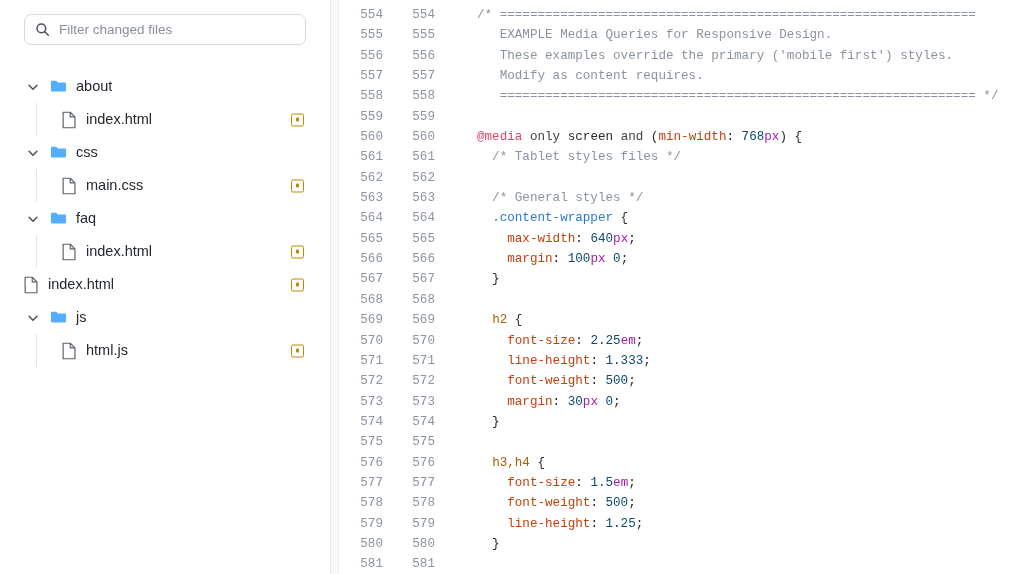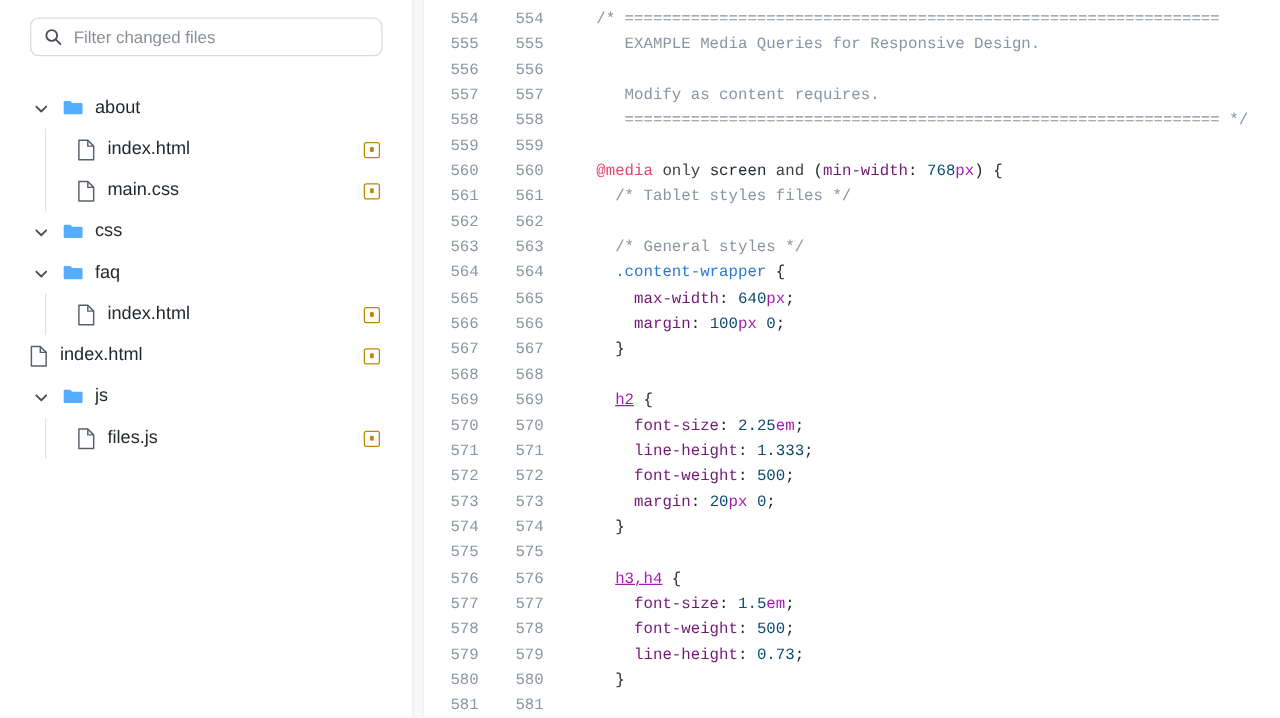--- a/index.html
+++ b/index.html
@@ -306,7 +306,7 @@
     <div class="code-lines" id="code-lines">
         <div class="code-line"><span class="ln ln-old">554</span><span class="ln ln-new">554</span><span class="code-text"><span class="t-comment">/* ===============================================================</span></span></div>
         <div class="code-line"><span class="ln ln-old">555</span><span class="ln ln-new">555</span><span class="code-text"><span class="t-comment">   EXAMPLE Media Queries for Responsive Design.</span></span></div>
-        <div class="code-line"><span class="ln ln-old">556</span><span class="ln ln-new">556</span></div>
+        <div class="code-line"><span class="ln ln-old">556</span><span class="ln ln-new">556</span><span class="code-text"><span class="t-comment">   These examples override the primary ('mobile first') styles.</span></span></div>
         <div class="code-line"><span class="ln ln-old">557</span><span class="ln ln-new">557</span><span class="code-text"><span class="t-comment">   Modify as content requires.</span></span></div>
         <div class="code-line"><span class="ln ln-old">558</span><span class="ln ln-new">558</span><span class="code-text"><span class="t-comment">   =============================================================== */</span></span></div>
         <div class="code-line"><span class="ln ln-old">559</span><span class="ln ln-new">559</span><span class="code-text"></span></div>

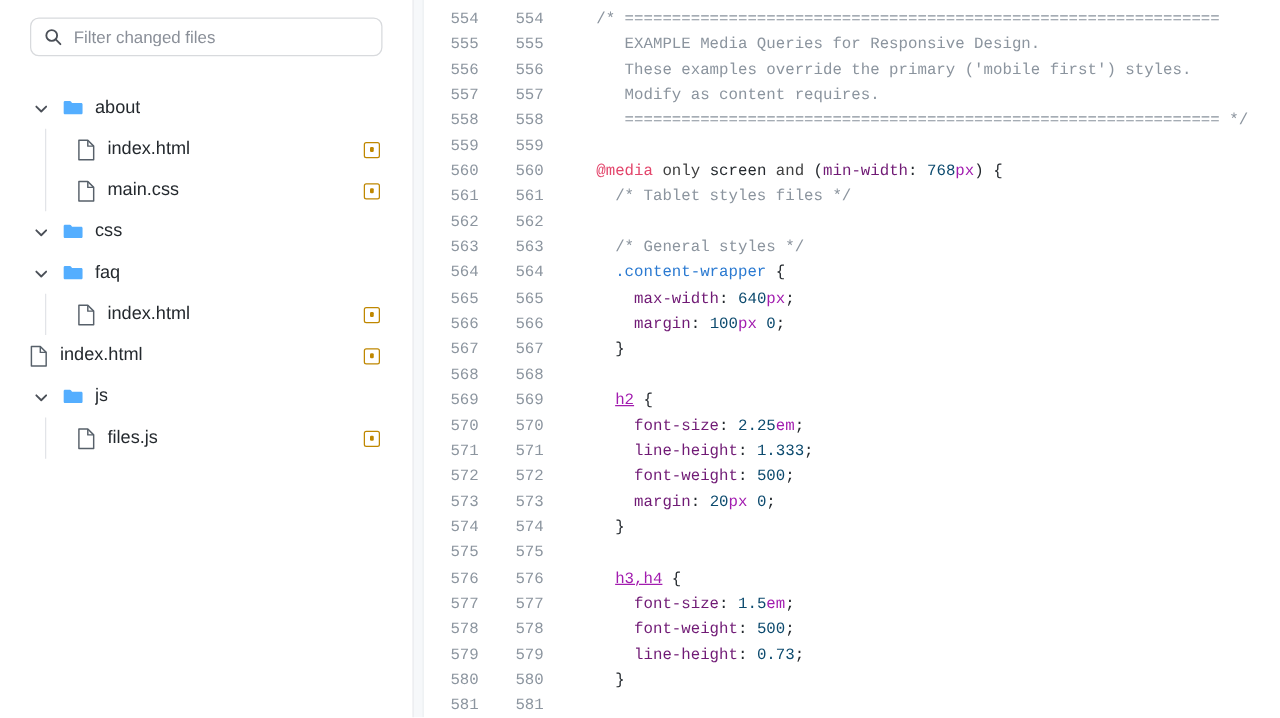--- a/index.html
+++ b/index.html
@@ -183,7 +183,7 @@
   .t-plain    { color: #24292e; }
   .t-selclass { color: #2b7ad1; }
   .t-seltag   { color: #a21caf; text-decoration: underline; }
-  .t-prop     { color: #701a75; }
+  .t-prop     { color: #c2410c; }
   .t-num      { color: #0c4a6e; }
   .t-unit     { color: #a21caf; }
   .t-punct    { color: #24292e; }

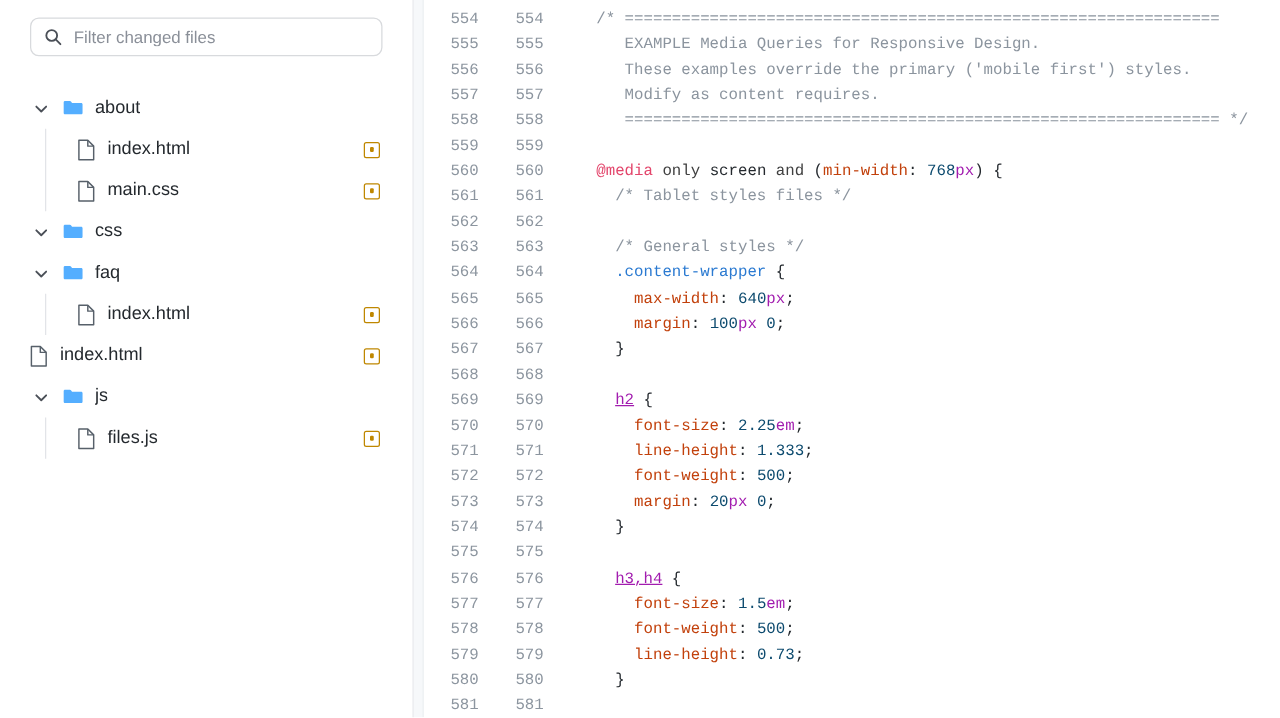--- a/index.html
+++ b/index.html
@@ -228,17 +228,6 @@
             <i></i>
           </span>
         </div>
-        <div class="tree-row lvl-file-nested">
-          <span class="indent-guide"></span>
-          <span class="ic file"><svg viewBox="0 0 16 19" width="15" height="18" fill="none" stroke="currentColor" stroke-width="1.25" stroke-linejoin="round">
-              <path d="M1.2 1.2h7.6l5 5v11.6H1.2z"></path>
-              <path d="M8.8 1.2v5h5"></path>
-            </svg></span>
-          <span class="tree-label">main.css</span>
-          <span class="status-badge">
-            <i></i>
-          </span>
-        </div>
         <div class="tree-row">
           <span class="tw-chevron"><svg viewBox="0 0 16 16" width="14" height="14" fill="none" stroke="currentColor" stroke-width="1.7" stroke-linecap="round" stroke-linejoin="round">
               <polyline points="3.5,6 8,10.5 12.5,6"></polyline>
@@ -247,6 +236,17 @@
               <path d="M1 4.1c0-.6.5-1.1 1.1-1.1h4.2c.35 0 .68.17.88.46l.9 1.24h7.8c.6 0 1.1.5 1.1 1.1v7.3c0 .6-.5 1.1-1.1 1.1H2.1c-.6 0-1.1-.5-1.1-1.1V4.1z"></path>
             </svg></span>
           <span class="tree-label">css</span>
+        </div>
+        <div class="tree-row lvl-file-nested">
+          <span class="indent-guide"></span>
+          <span class="ic file"><svg viewBox="0 0 16 19" width="15" height="18" fill="none" stroke="currentColor" stroke-width="1.25" stroke-linejoin="round">
+              <path d="M1.2 1.2h7.6l5 5v11.6H1.2z"></path>
+              <path d="M8.8 1.2v5h5"></path>
+            </svg></span>
+          <span class="tree-label">main.css</span>
+          <span class="status-badge">
+            <i></i>
+          </span>
         </div>
         <div class="tree-row">
           <span class="tw-chevron"><svg viewBox="0 0 16 16" width="14" height="14" fill="none" stroke="currentColor" stroke-width="1.7" stroke-linecap="round" stroke-linejoin="round">

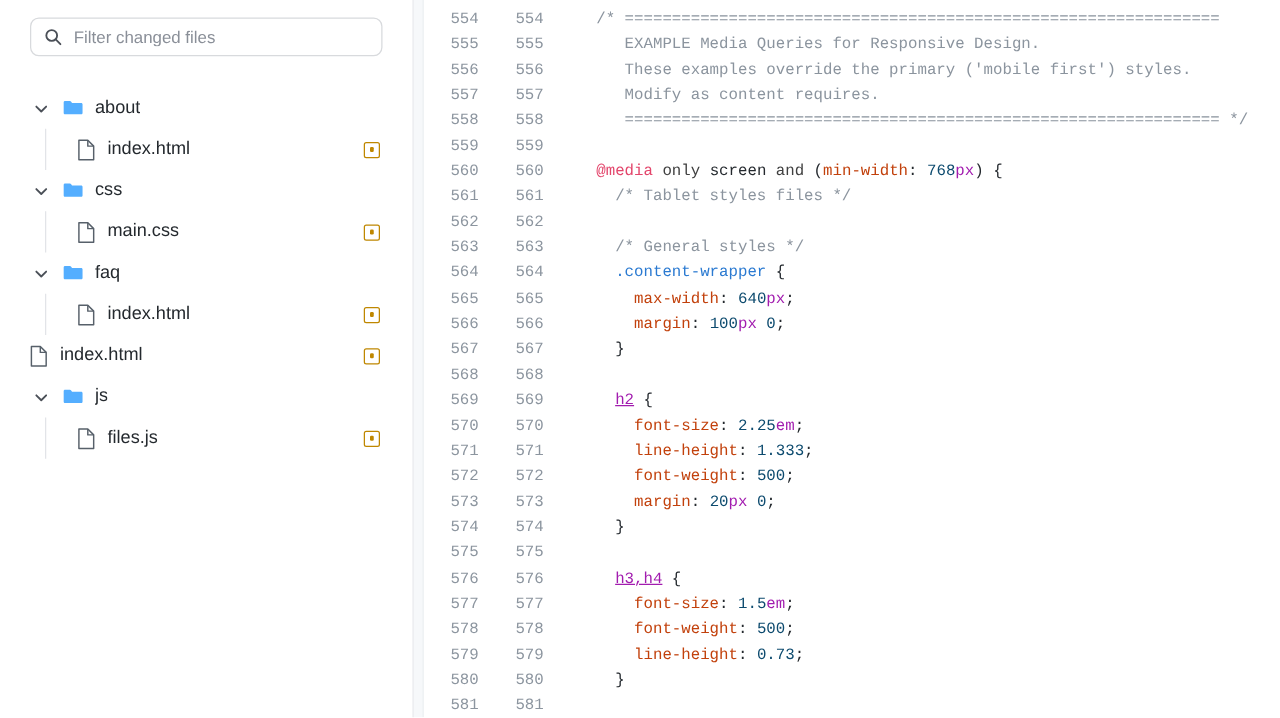--- a/index.html
+++ b/index.html
@@ -182,7 +182,7 @@
   .t-keyword  { color: #404040; }
   .t-plain    { color: #24292e; }
   .t-selclass { color: #2b7ad1; }
-  .t-seltag   { color: #a21caf; text-decoration: underline; }
+  .t-seltag   { color: #a16207; }
   .t-prop     { color: #c2410c; }
   .t-num      { color: #0c4a6e; }
   .t-unit     { color: #a21caf; }

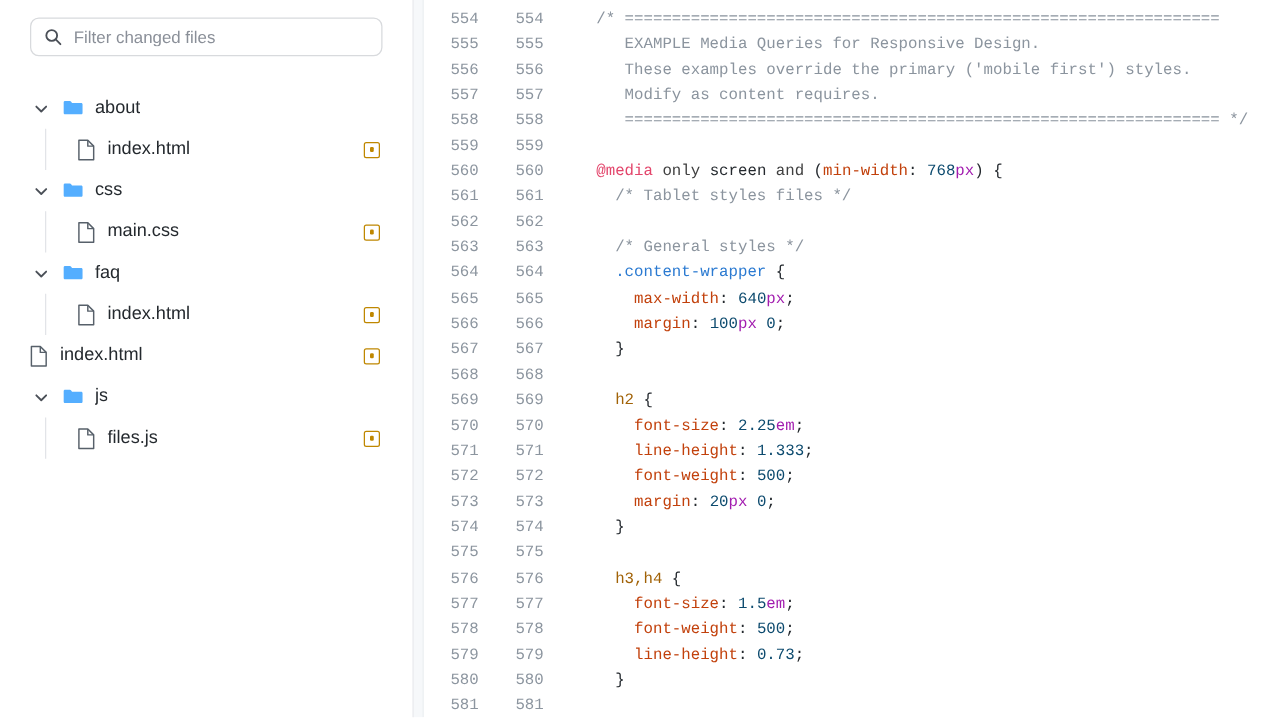--- a/index.html
+++ b/index.html
@@ -293,7 +293,7 @@
               <path d="M1.2 1.2h7.6l5 5v11.6H1.2z"></path>
               <path d="M8.8 1.2v5h5"></path>
             </svg></span>
-          <span class="tree-label">files.js</span>
+          <span class="tree-label">html.js</span>
           <span class="status-badge">
             <i></i>
           </span>

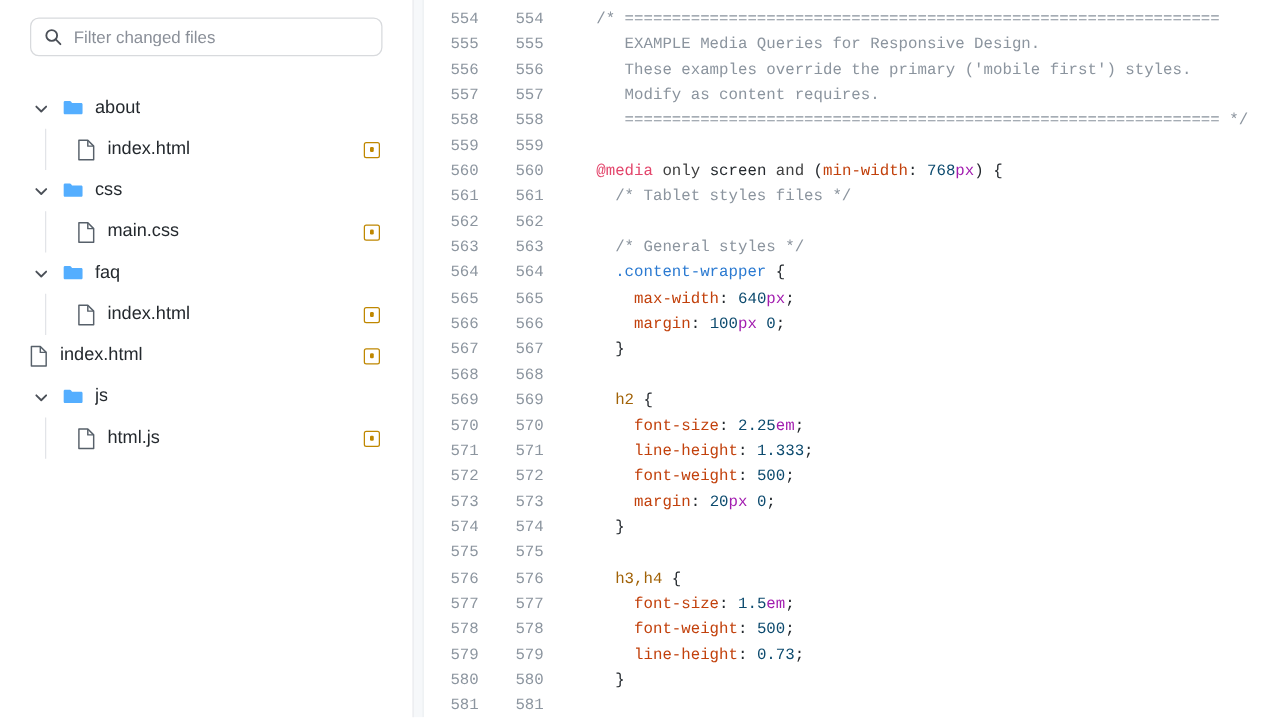--- a/index.html
+++ b/index.html
@@ -323,7 +323,7 @@
         <div class="code-line"><span class="ln ln-old">570</span><span class="ln ln-new">570</span><span class="code-text"><span class="t-plain">    </span><span class="t-prop">font-size</span><span class="t-punct">: </span><span class="t-num">2.25</span><span class="t-unit">em</span><span class="t-punct">;</span></span></div>
         <div class="code-line"><span class="ln ln-old">571</span><span class="ln ln-new">571</span><span class="code-text"><span class="t-plain">    </span><span class="t-prop">line-height</span><span class="t-punct">: </span><span class="t-num">1.333</span><span class="t-punct">;</span></span></div>
         <div class="code-line"><span class="ln ln-old">572</span><span class="ln ln-new">572</span><span class="code-text"><span class="t-plain">    </span><span class="t-prop">font-weight</span><span class="t-punct">: </span><span class="t-num">500</span><span class="t-punct">;</span></span></div>
-        <div class="code-line"><span class="ln ln-old">573</span><span class="ln ln-new">573</span><span class="code-text"><span class="t-plain">    </span><span class="t-prop">margin</span><span class="t-punct">: </span><span class="t-num">20</span><span class="t-unit">px </span><span class="t-num">0</span><span class="t-punct">;</span></span></div>
+        <div class="code-line"><span class="ln ln-old">573</span><span class="ln ln-new">573</span><span class="code-text"><span class="t-plain">    </span><span class="t-prop">margin</span><span class="t-punct">: </span><span class="t-num">30</span><span class="t-unit">px </span><span class="t-num">0</span><span class="t-punct">;</span></span></div>
         <div class="code-line"><span class="ln ln-old">574</span><span class="ln ln-new">574</span><span class="code-text"><span class="t-punct">  }</span></span></div>
         <div class="code-line"><span class="ln ln-old">575</span><span class="ln ln-new">575</span><span class="code-text"></span></div>
         <div class="code-line"><span class="ln ln-old">576</span><span class="ln ln-new">576</span><span class="code-text"><span class="t-plain">  </span><span class="t-seltag">h3,h4</span><span class="t-punct"> {</span></span></div>

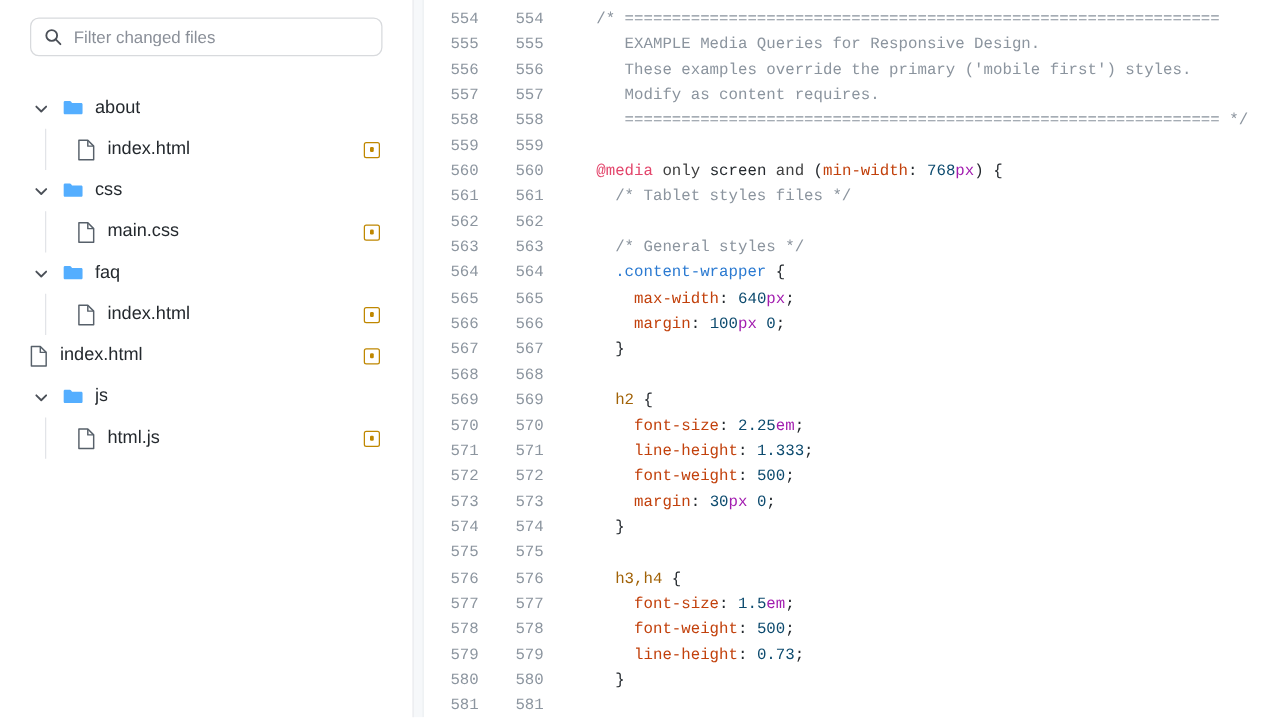--- a/index.html
+++ b/index.html
@@ -329,7 +329,7 @@
         <div class="code-line"><span class="ln ln-old">576</span><span class="ln ln-new">576</span><span class="code-text"><span class="t-plain">  </span><span class="t-seltag">h3,h4</span><span class="t-punct"> {</span></span></div>
         <div class="code-line"><span class="ln ln-old">577</span><span class="ln ln-new">577</span><span class="code-text"><span class="t-plain">    </span><span class="t-prop">font-size</span><span class="t-punct">: </span><span class="t-num">1.5</span><span class="t-unit">em</span><span class="t-punct">;</span></span></div>
         <div class="code-line"><span class="ln ln-old">578</span><span class="ln ln-new">578</span><span class="code-text"><span class="t-plain">    </span><span class="t-prop">font-weight</span><span class="t-punct">: </span><span class="t-num">500</span><span class="t-punct">;</span></span></div>
-        <div class="code-line"><span class="ln ln-old">579</span><span class="ln ln-new">579</span><span class="code-text"><span class="t-plain">    </span><span class="t-prop">line-height</span><span class="t-punct">: </span><span class="t-num">0.73</span><span class="t-punct">;</span></span></div>
+        <div class="code-line"><span class="ln ln-old">579</span><span class="ln ln-new">579</span><span class="code-text"><span class="t-plain">    </span><span class="t-prop">line-height</span><span class="t-punct">: </span><span class="t-num">1.25</span><span class="t-punct">;</span></span></div>
         <div class="code-line"><span class="ln ln-old">580</span><span class="ln ln-new">580</span><span class="code-text"><span class="t-punct">  }</span></span></div>
         <div class="code-line"><span class="ln ln-old">581</span><span class="ln ln-new">581</span><span class="code-text"></span></div>
       </div>

